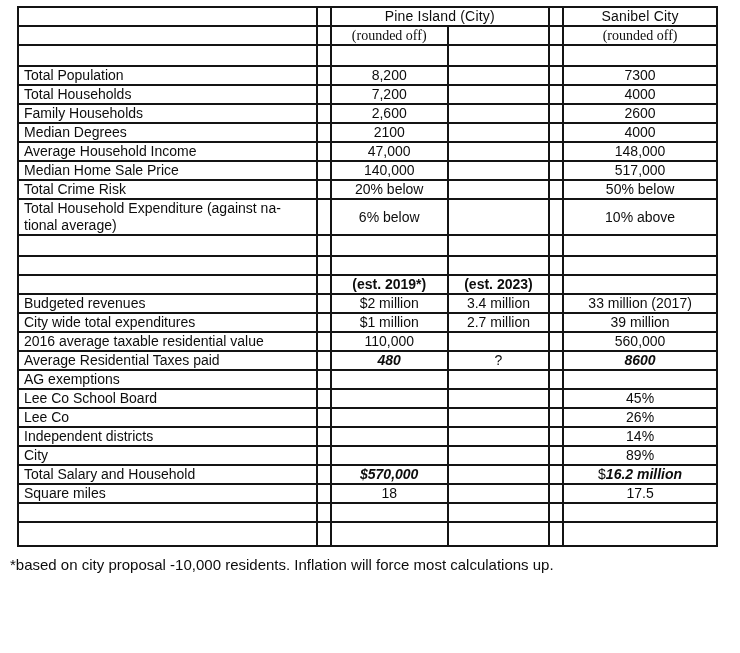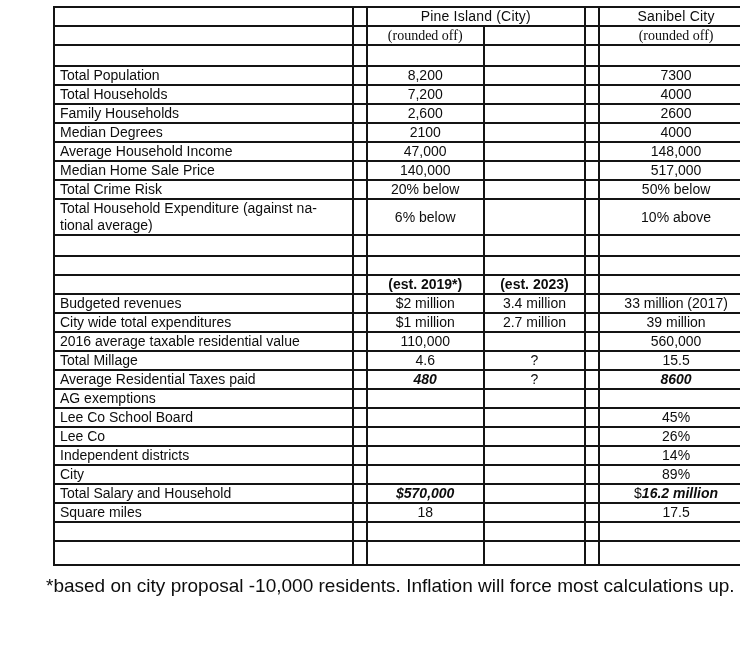--- a/index.html
+++ b/index.html
@@ -14,7 +14,6 @@
     position: relative;
     padding: 6px 0 0 17px;
     box-sizing: border-box;
-    margin-left: 36px;
   }
   table.cmp {
     border-collapse: collapse;

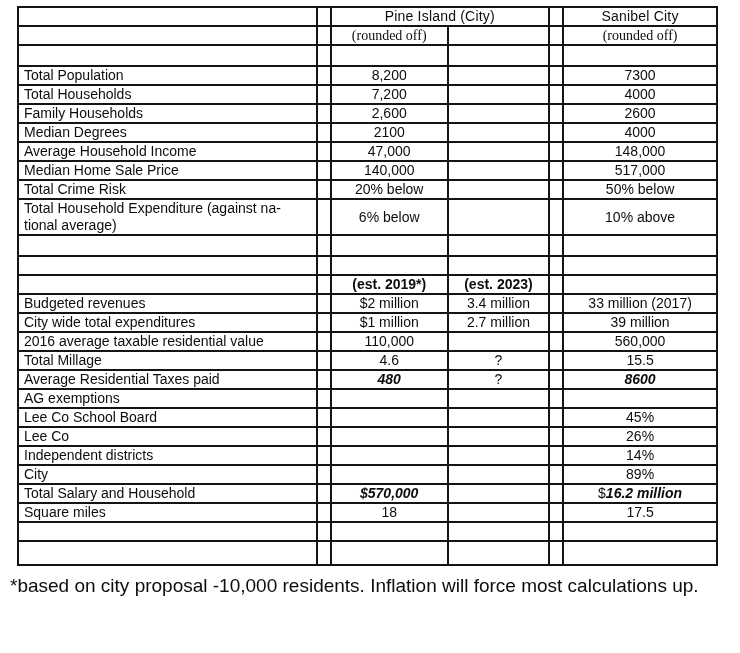--- a/index.html
+++ b/index.html
@@ -213,14 +213,6 @@
           <td class="val">560,000</td>
         </tr>
         <tr>
-          <td class="lbl">Total Millage</td>
-          <td class="gap"></td>
-          <td class="val">4.6</td>
-          <td class="val">?</td>
-          <td class="gap"></td>
-          <td class="val">15.5</td>
-        </tr>
-        <tr>
           <td class="lbl">Average Residential Taxes paid</td>
           <td class="gap"></td>
           <td class="val bi">480</td>

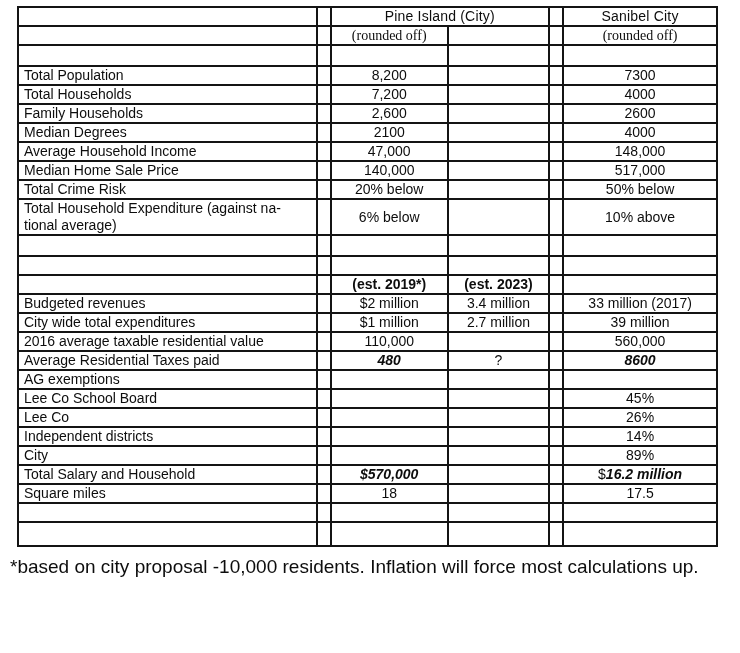--- a/index.html
+++ b/index.html
@@ -56,7 +56,7 @@
   }
   .footnote {
     margin: 9px 0 0 -7px;
-    font-size: 19px;
+    font-size: 15px;
     color: #0d0d0d;
   }
 </style>

